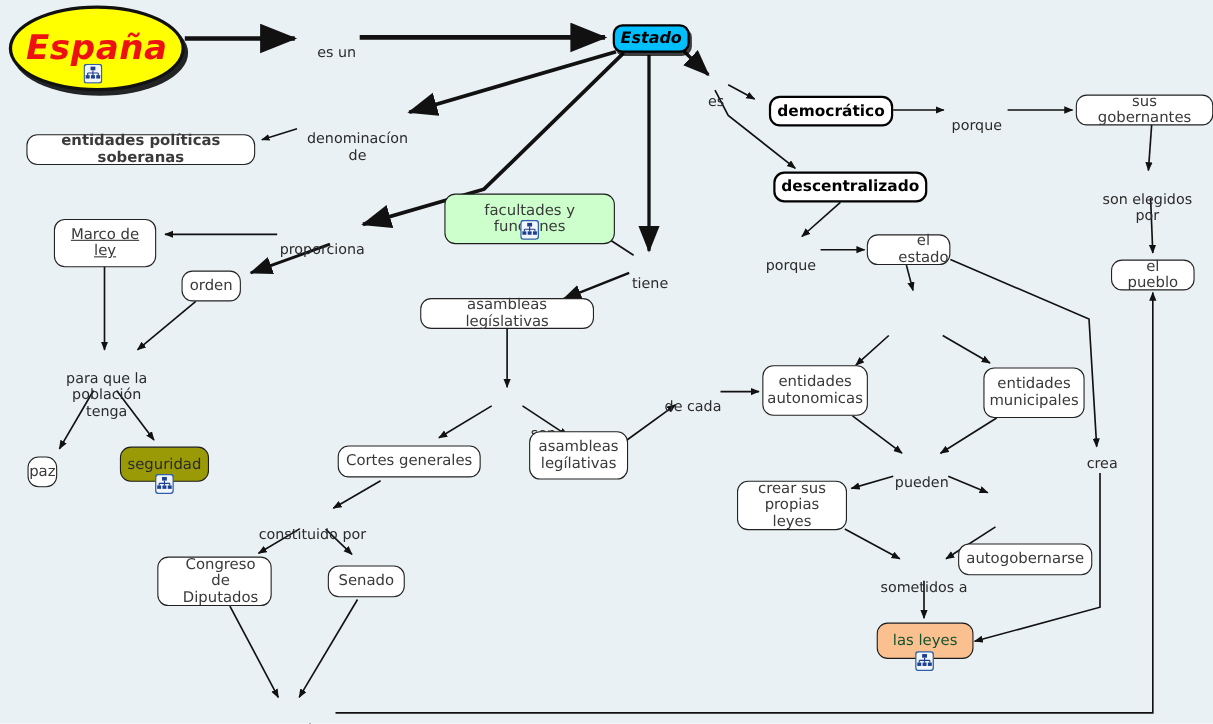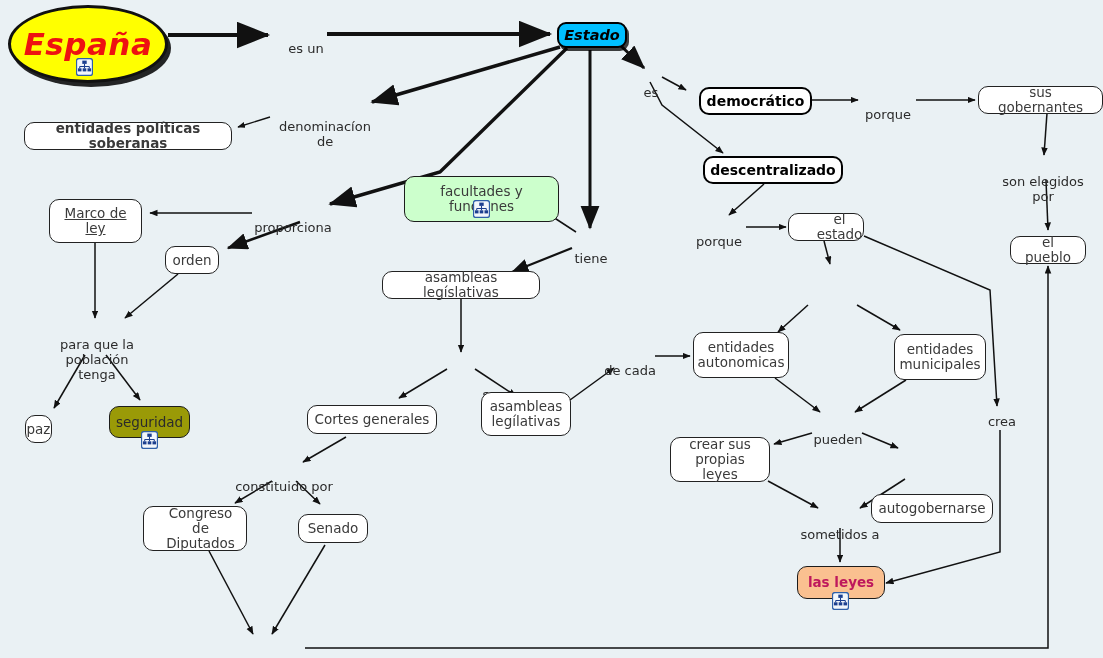--- a/index.html
+++ b/index.html
@@ -49,7 +49,7 @@
   }
   .node.green  { background: #ccffcc; border-color: #1c1c1c; }
   .node.olive  { background: #9a9a07; border-color: #1c1c1c; color:#2b2b2b; }
-  .node.peach  { background: #fac090; border-color: #1c1c1c; color:#be185d; font-weight:bold; }
+  .node.peach  { background: #fac090; border-color: #1c1c1c; color:#14532d; font-weight:normal; }
   .node.cyan   {
     background: #00bfff;
     border: 2px solid #000;

